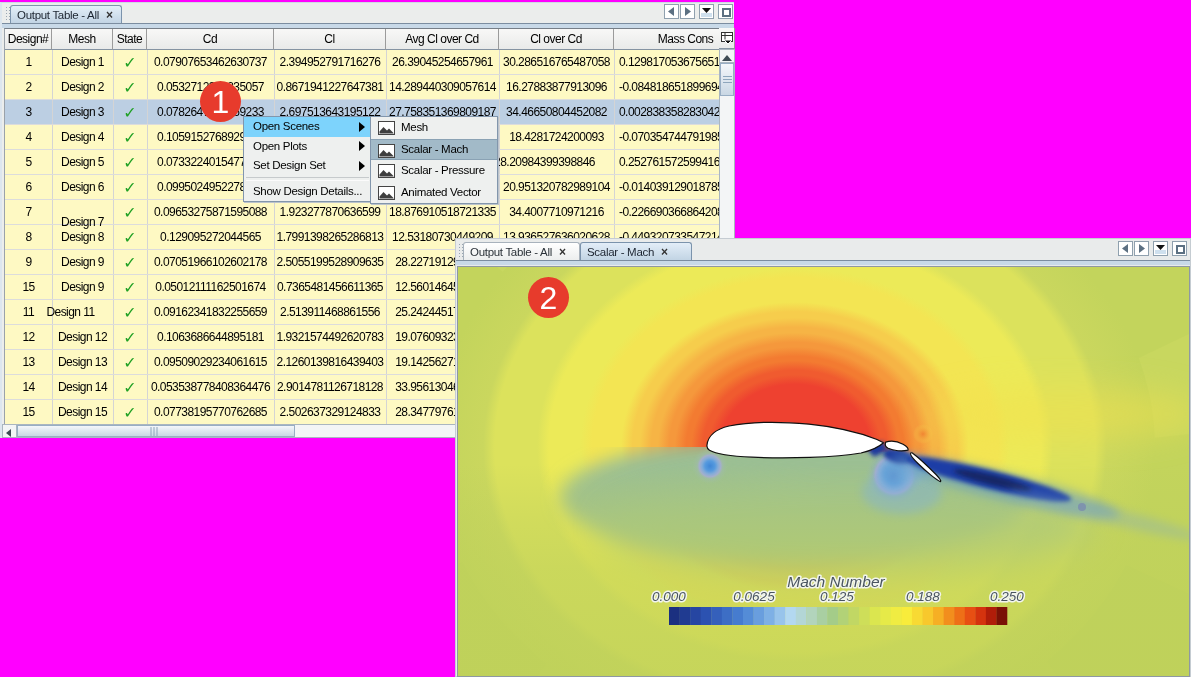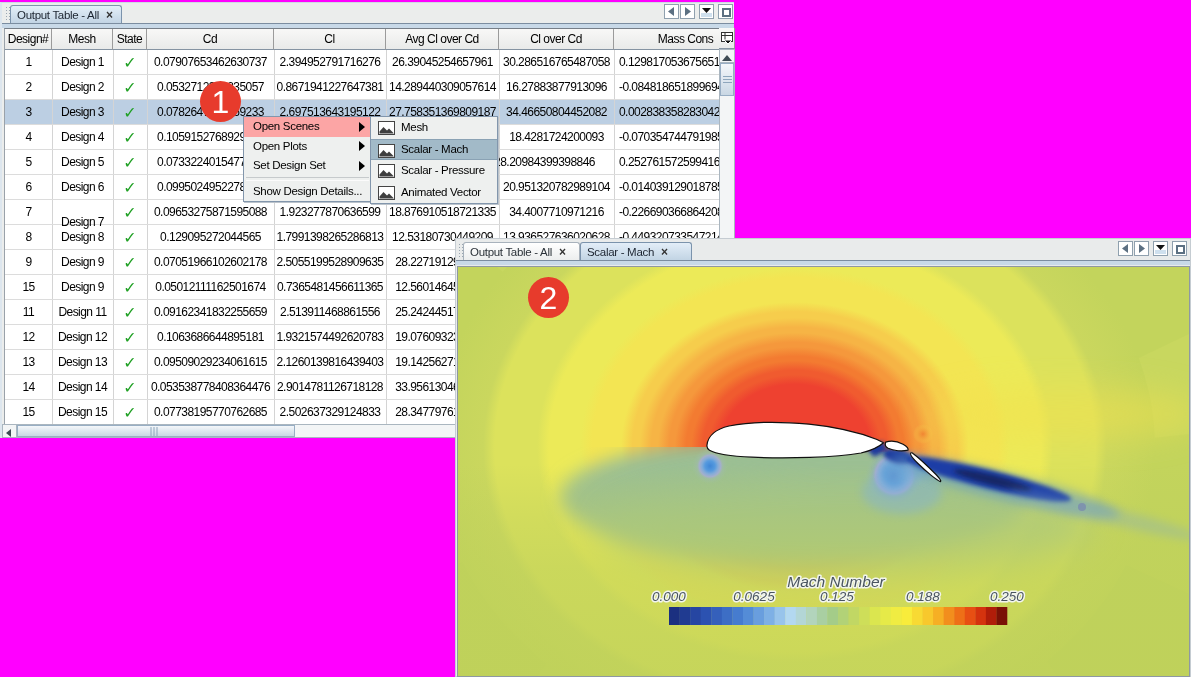--- a/index.html
+++ b/index.html
@@ -16,7 +16,7 @@
 .nb svg{position:absolute;left:0;top:0}
 .dots{position:absolute;width:5px;top:3px;height:16px;background-image:radial-gradient(#9aa6b2 30%,transparent 32%);background-size:3px 3px}
 
-#tbl{position:absolute;left:2px;top:25px;width:715px;height:396px;background:#ffffff;overflow:hidden;border-top:1px solid #777f88;border-left:1px solid #9aa2aa}
+#tbl{position:absolute;left:2px;top:25px;width:715px;height:396px;background:#fef9c3;overflow:hidden;border-top:1px solid #777f88;border-left:1px solid #9aa2aa}
 .hdr{position:absolute;top:0;height:21px;background:linear-gradient(#f8f8f7,#e9eae9);border-right:1px solid #9b9b9b;border-bottom:1px solid #8593a2;box-sizing:border-box;font-size:12px;letter-spacing:-0.5px;color:#000;text-align:center;line-height:20px;overflow:hidden}
 .cell{position:absolute;height:25px;font-size:12px;letter-spacing:-0.55px;color:#000;text-align:center;line-height:25px;overflow:hidden;white-space:nowrap}
 .row-line{position:absolute;left:0;width:715px;height:1px;background:#dcdcdc}

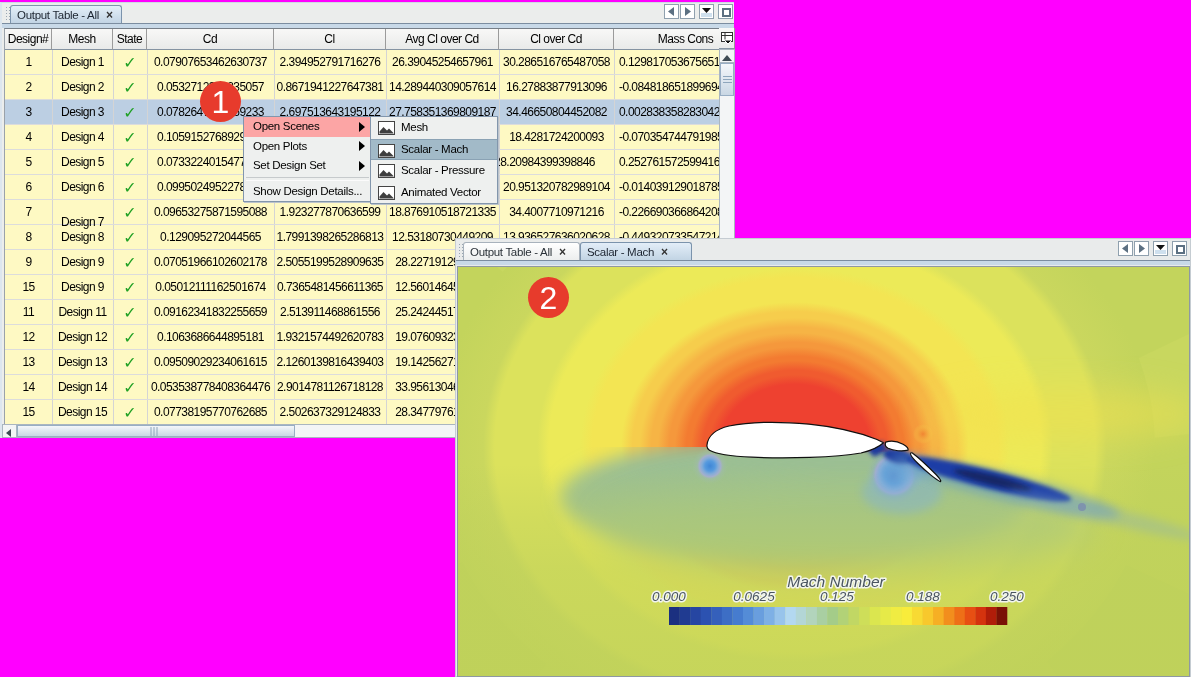--- a/index.html
+++ b/index.html
@@ -28,7 +28,7 @@
 .sbthumb{position:absolute;background:linear-gradient(#f4f7fa,#c9d7e4);border:1px solid #98aec4;box-sizing:border-box}
 .menu{position:absolute;background:#eef0ef;border:1px solid #8296ac;box-shadow:1px 1px 0 #bcc4cc;font-size:11.5px;letter-spacing:-0.3px;color:#000;z-index:30;white-space:nowrap}
 .mi{position:relative;height:19.5px;line-height:19.5px;padding-left:9px}
-.mi.hl{background:#fca5a5}
+.mi.hl{background:#7dd3fc}
 .mi .arr{position:absolute;right:6px;top:4.5px;width:0;height:0;border-left:6px solid #000;border-top:5px solid transparent;border-bottom:5px solid transparent}
 .msep{height:2px;border-top:1px solid #c6cacc;border-bottom:1px solid #fbfbfb;margin:1px 2px}
 .mi2{position:relative;height:21.5px;line-height:21.5px;padding-left:30px;box-sizing:border-box}

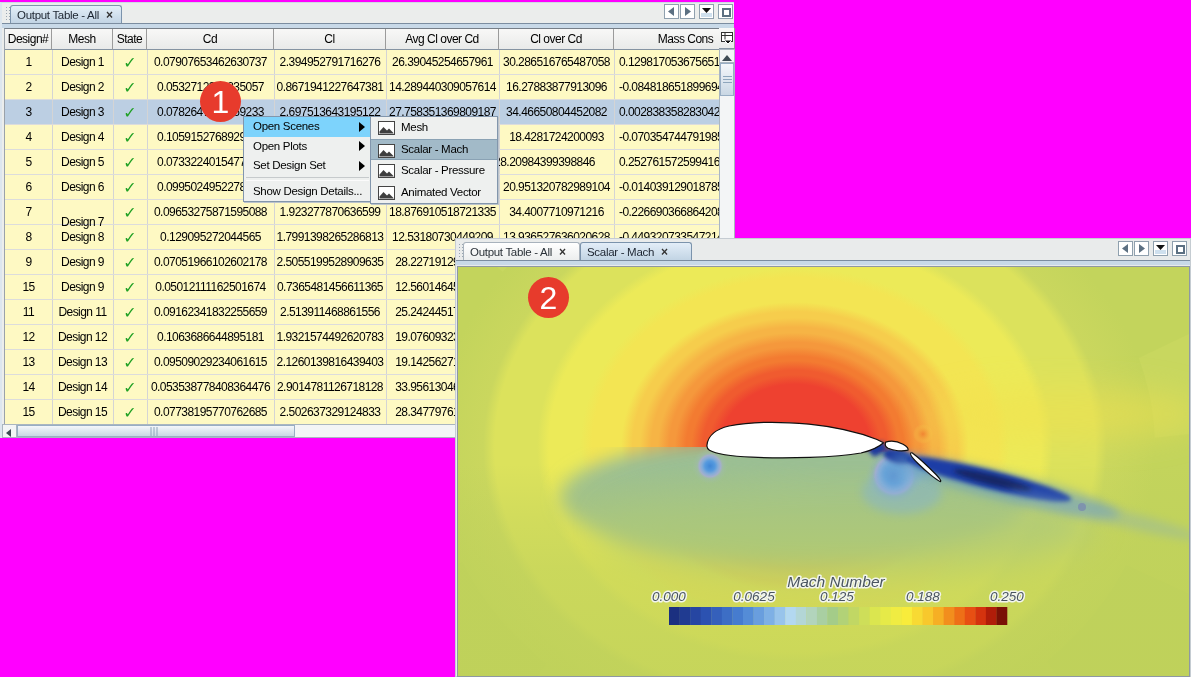--- a/index.html
+++ b/index.html
@@ -173,7 +173,7 @@
 <div class="cell" style="left:609px;width:106px;padding-left:5px;top:246px;text-align:left">1</div>
 <div class="row-line" style="top:295px"></div>
 <div class="cell" style="left:0;width:47px;top:271px">11</div>
-<div class="cell" style="left:47px;width:61px;top:271px">Design 11</div>
+<div class="cell" style="left:35px;width:61px;top:271px">Design 11</div>
 <div class="cell chk" style="left:108px;width:34px;top:271px">✓</div>
 <div class="cell" style="left:142px;width:127px;top:271px">0.09162341832255659</div>
 <div class="cell" style="left:269px;width:112px;top:271px">2.513911468861556</div>

